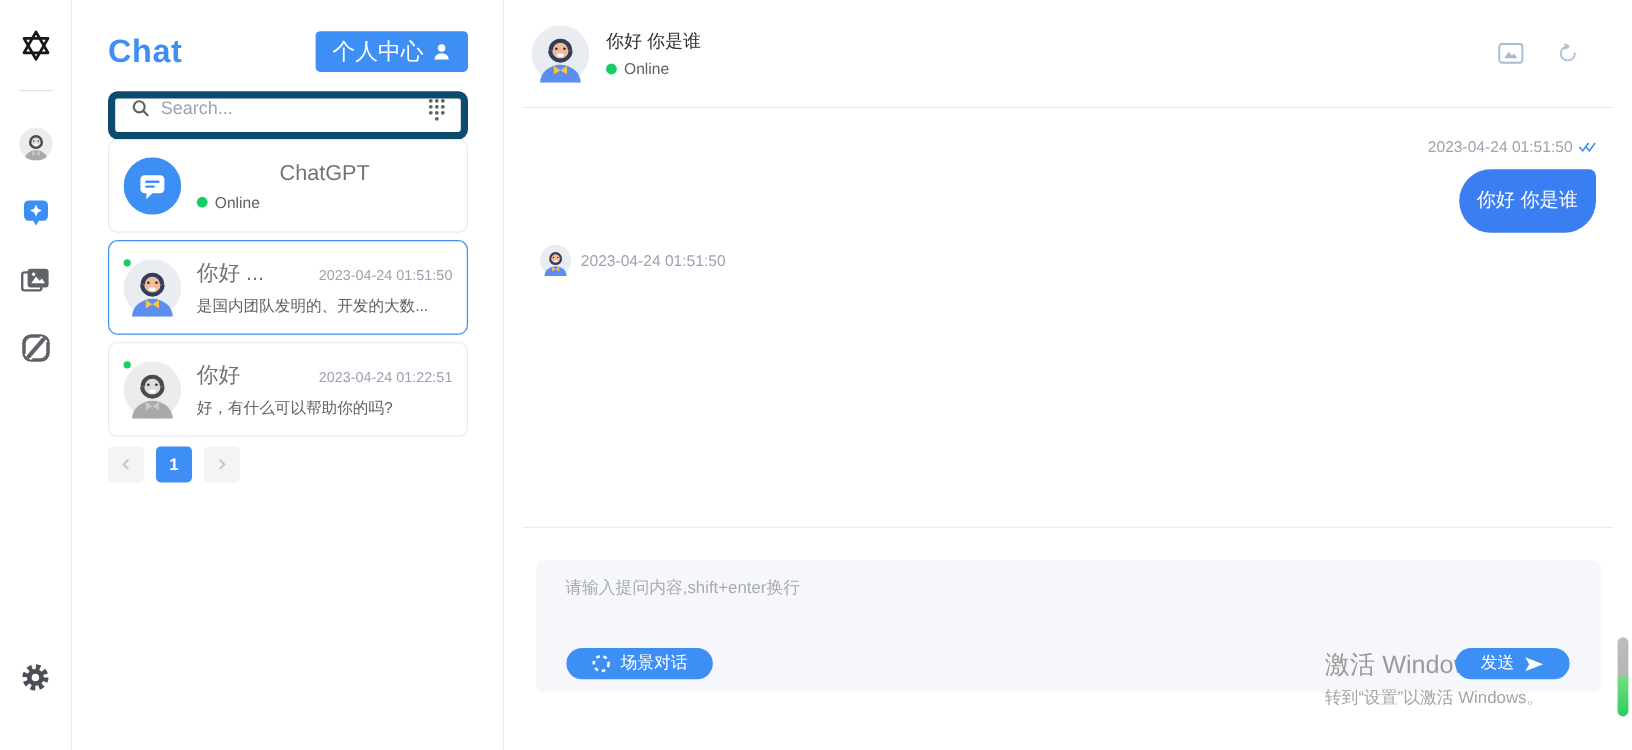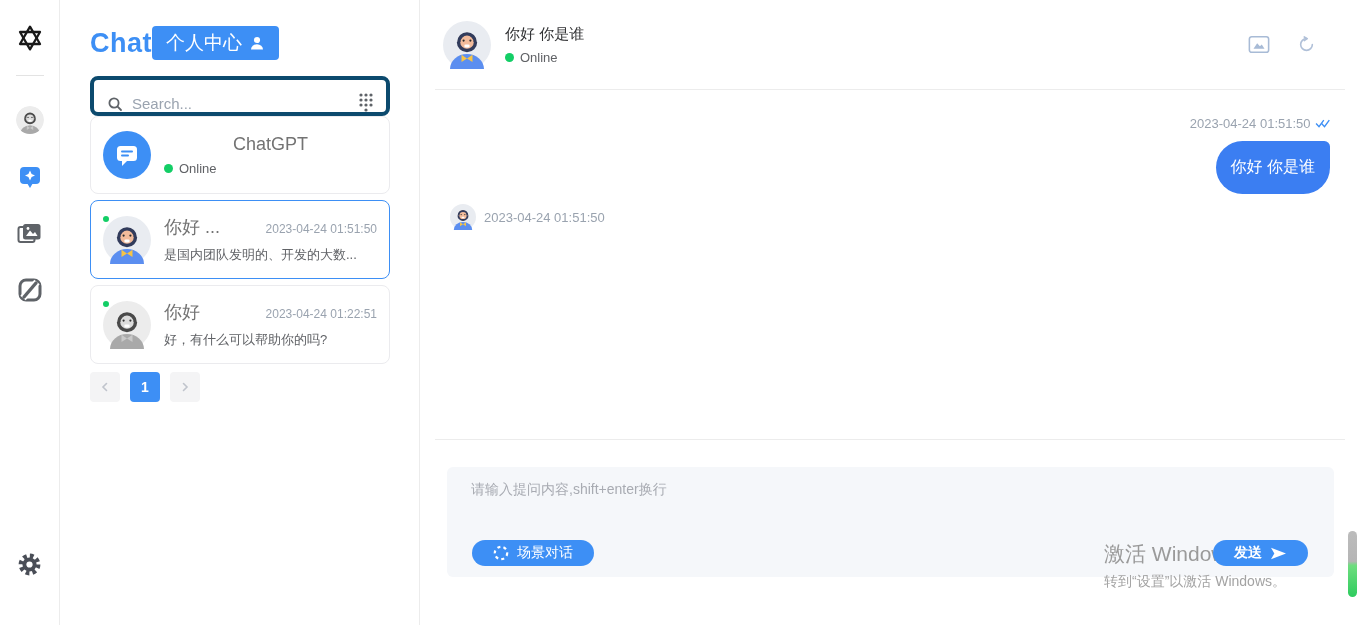--- a/index.html
+++ b/index.html
@@ -20,7 +20,7 @@
   
   .panel { width:360px; flex:none; border-right:1px solid #ececec; background:#fff;
     padding:26px 29px 0 30px; }
-  .panel-top { display:flex; align-items:center; }
+  .panel-top { display:flex; align-items:center; justify-content:space-between; }
   .panel-title { font-size:27px; font-weight:700; color:#3d8ff5; letter-spacing:.5px; }
   .profile-btn { background:#3d8ff5; color:#fff; border:none; border-radius:4px;
     height:34px; padding:0 14px; font-size:19px; display:flex; align-items:center;

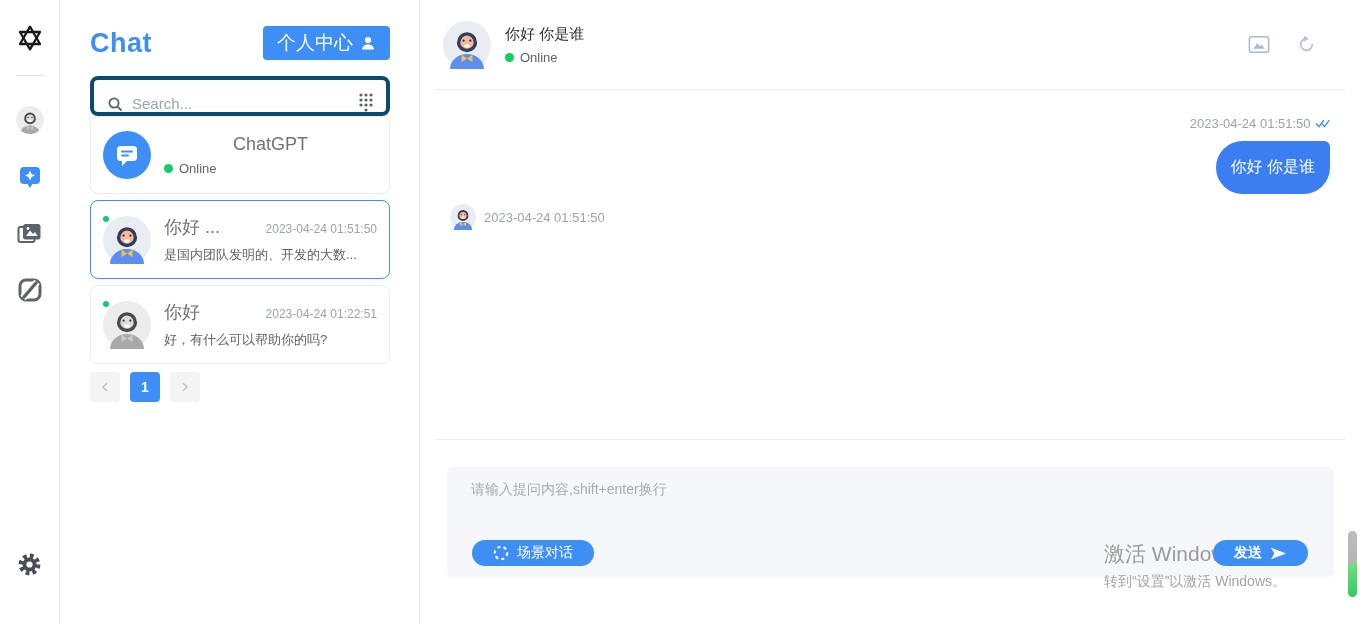--- a/index.html
+++ b/index.html
@@ -25,8 +25,8 @@
   .profile-btn { background:#3d8ff5; color:#fff; border:none; border-radius:4px;
     height:34px; padding:0 14px; font-size:19px; display:flex; align-items:center;
     gap:7px; cursor:pointer; font-family:inherit; }
-  .search-box { margin-top:16px; height:40px; border:4px solid #0c4a6e; border-radius:8px;
-    display:flex; align-items:flex-end; padding:0 13px; }
+  .search-box { margin-top:16px; height:40px; border:6px solid #0c4a6e; border-radius:8px;
+    display:flex; align-items:flex-start; padding:0 13px; }
   .search-box input { border:none; outline:none; flex:1; font-size:15px; color:#303133;
     margin-left:9px; background:transparent; font-family:inherit; }
   .search-box input::placeholder { color:#9aa3af; }

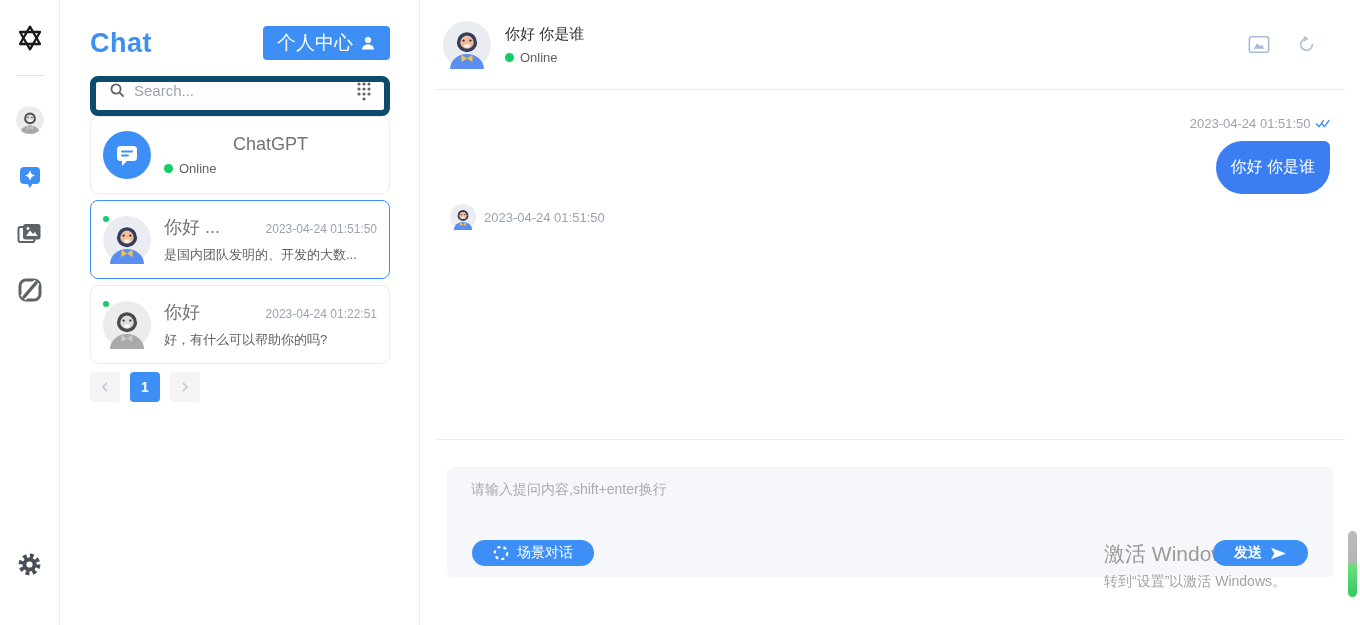--- a/index.html
+++ b/index.html
@@ -88,7 +88,7 @@
     background:#3d8ff5; color:#fff; font-size:14px; display:flex; align-items:center;
     gap:8px; padding:0 21px; cursor:pointer; z-index:2; font-family:inherit;justify-content:center; }
   .scene-btn { left:25px; }
-  .send-btn { right:26px;font-weight:bold; }
+  .send-btn { right:26px; }
 
   .watermark { position:absolute; left:684px; top:540px; z-index:1; pointer-events:none; }
   .wm1 { font-size:21px; color:#9a9a9a; }

